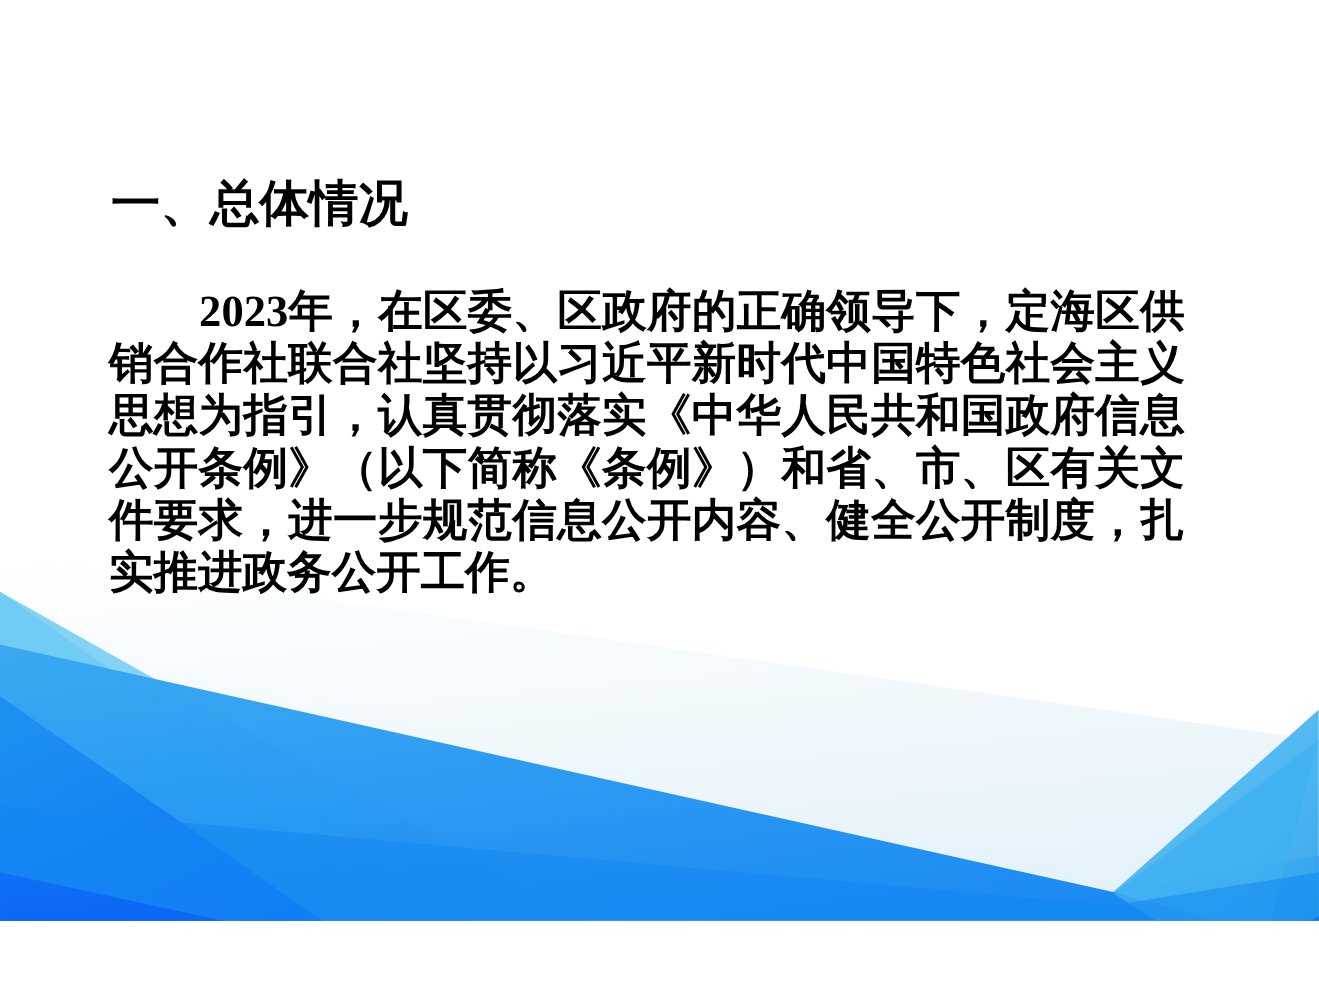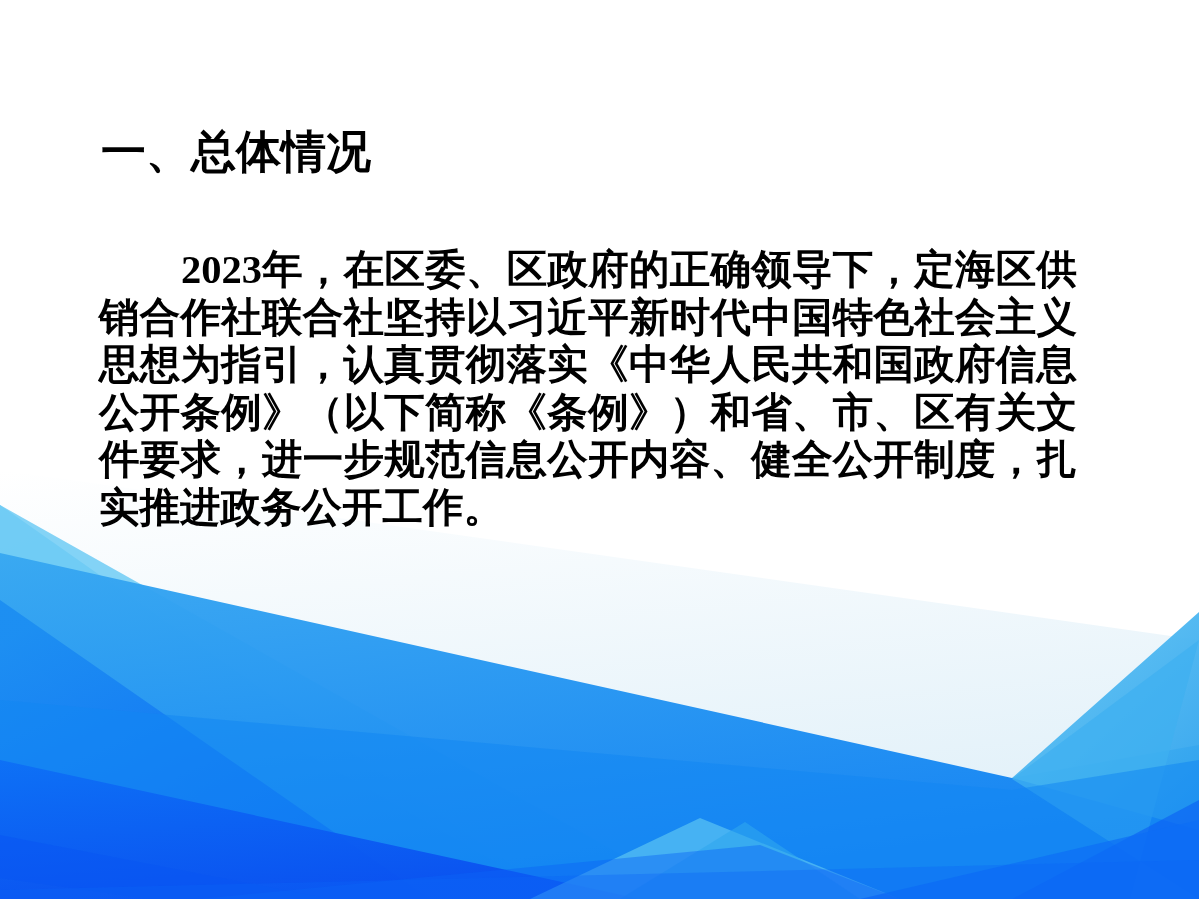--- a/index.html
+++ b/index.html
@@ -17,9 +17,10 @@
   #slide {
     position: relative;
     width: 1199px;
-    height: 899px;
+    height: 804px;
     background: #ffffff;
     overflow: hidden;
+    margin-top: 33px;
   }
 
   

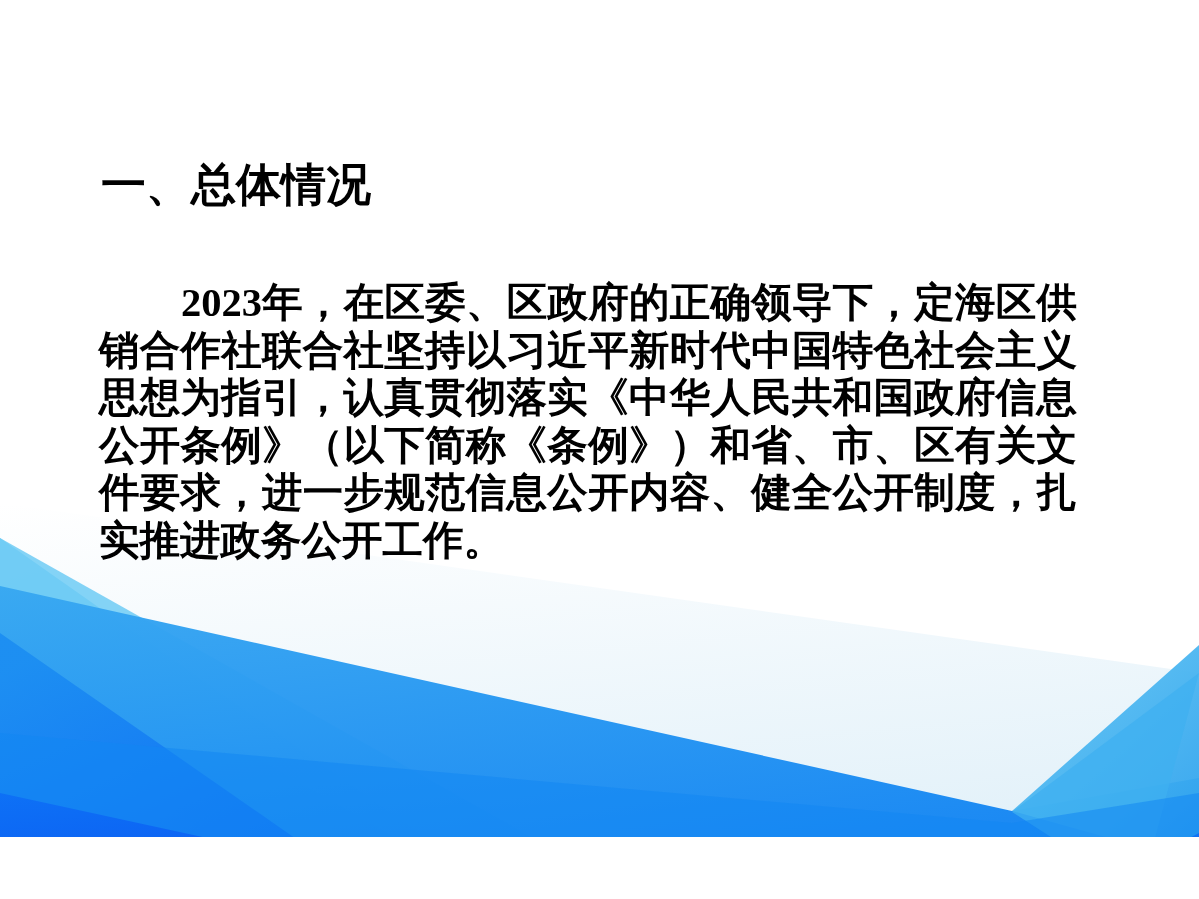--- a/index.html
+++ b/index.html
@@ -60,7 +60,7 @@
   #body-paragraph {
     position: absolute;
     left: 99px;
-    top: 246px;
+    top: 226px;
     width: 978px;
     font-size: 40.5px;
     line-height: 47.6px;

